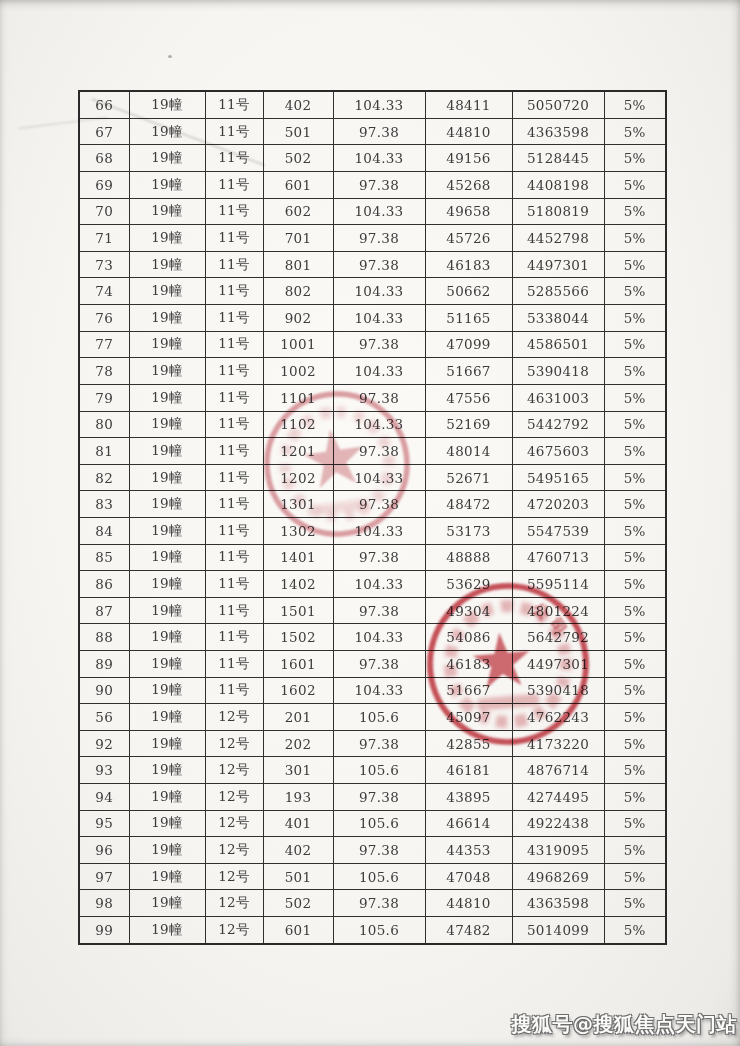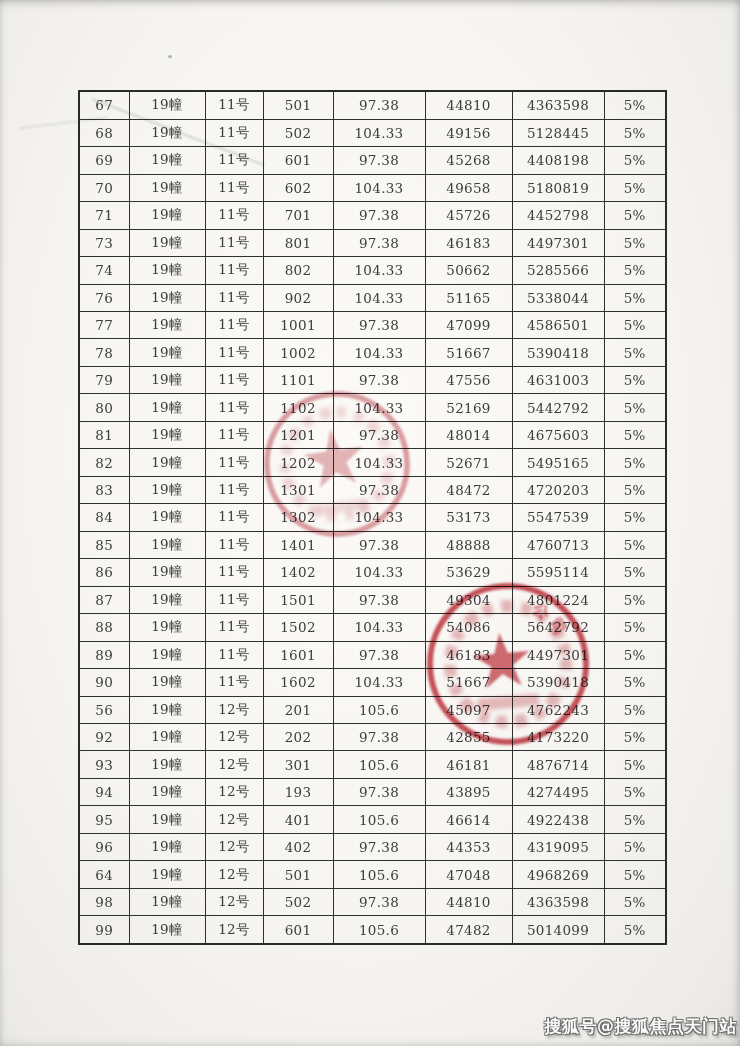--- a/index.html
+++ b/index.html
@@ -69,6 +69,16 @@
     </colgroup>
     <tbody id="table-body">
         <tr>
+          <td>66</td>
+          <td>19幢</td>
+          <td>11号</td>
+          <td>402</td>
+          <td>104.33</td>
+          <td>48411</td>
+          <td>5050720</td>
+          <td>5%</td>
+        </tr>
+        <tr>
           <td>67</td>
           <td>19幢</td>
           <td>11号</td>

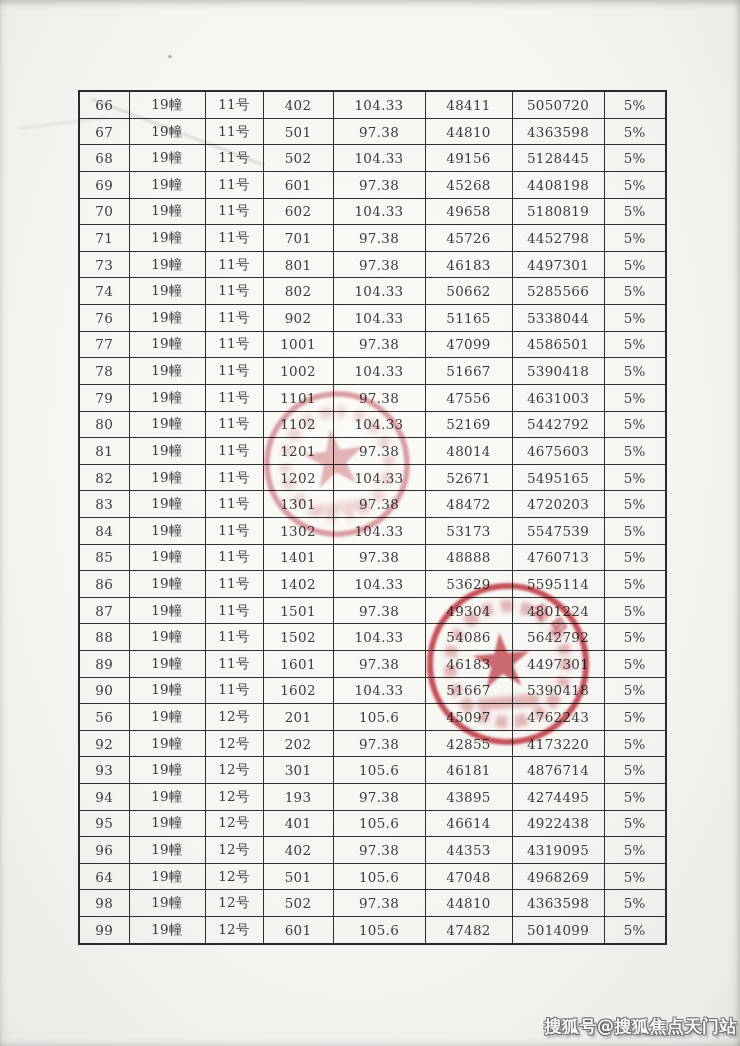--- a/index.html
+++ b/index.html
@@ -359,7 +359,7 @@
           <td>5%</td>
         </tr>
         <tr>
-          <td>64</td>
+          <td>97</td>
           <td>19幢</td>
           <td>12号</td>
           <td>501</td>

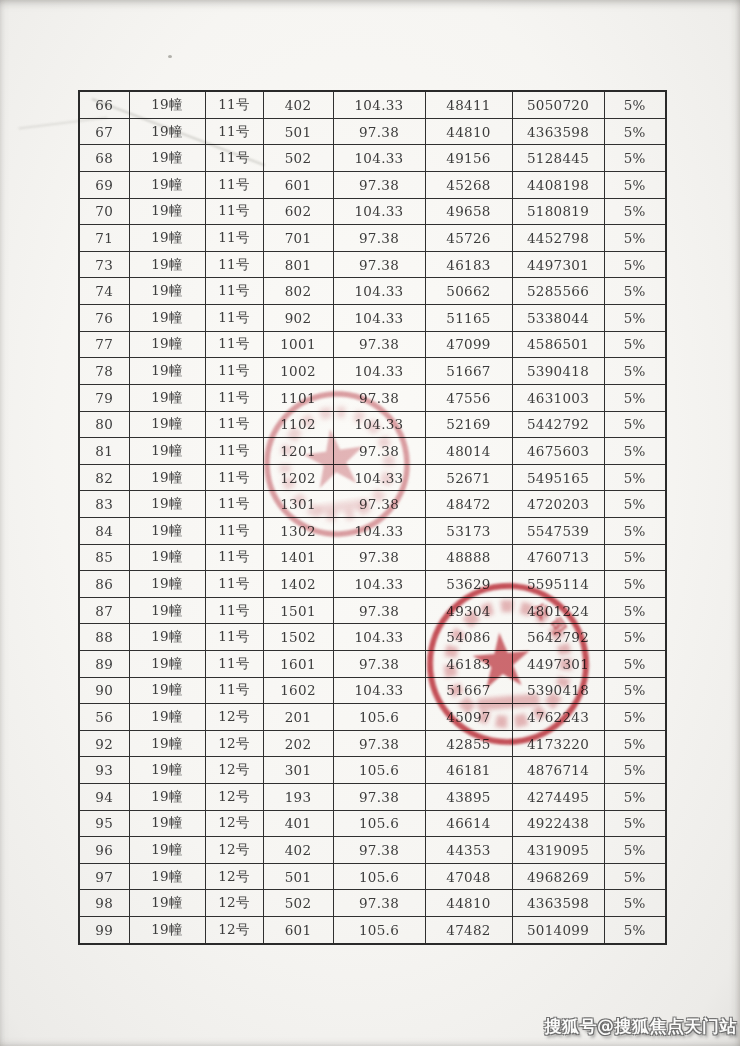--- a/index.html
+++ b/index.html
@@ -40,7 +40,7 @@
   .watermark{
     position:absolute;right:3px;bottom:8px;
     font-family:"DejaVu Sans","Liberation Sans",sans-serif;
-    font-weight:bold;font-size:17px;letter-spacing:.5px;
+    font-weight:bold;font-size:20px;letter-spacing:.5px;
     color:#fbfbfa;
     text-shadow:-1px -1px 0 #6e6e6e, 1px -1px 0 #6e6e6e,
                 -1px 1px 0 #6e6e6e, 1px 1px 0 #6e6e6e,

